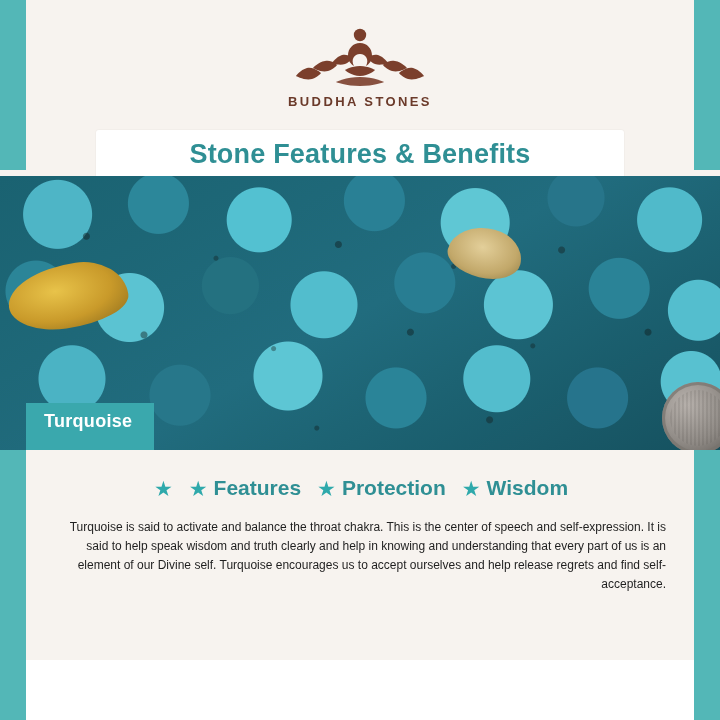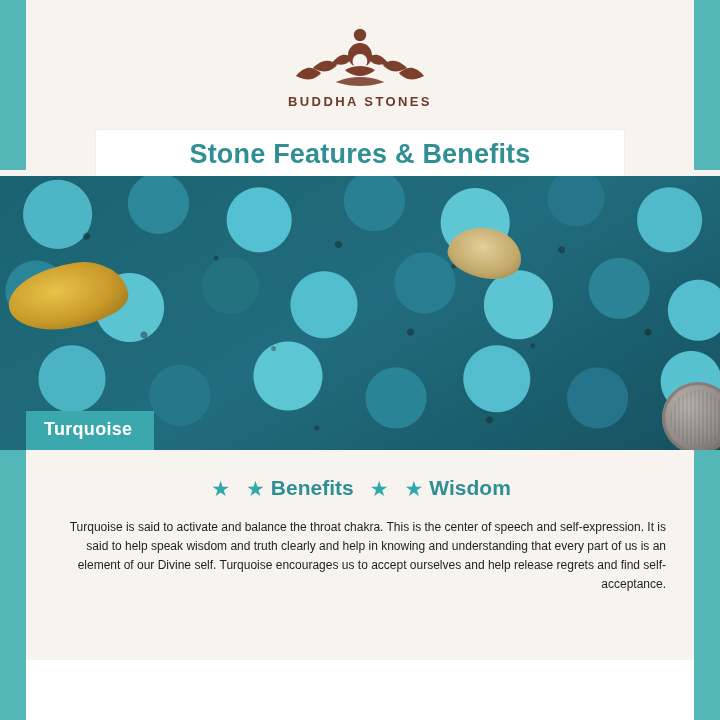--- a/index.html
+++ b/index.html
@@ -140,7 +140,7 @@
     color: #ffffff;
     font-size: 18px;
     font-weight: 700;
-    padding: 8px 22px 10px 18px;
+    padding: 8px 22px 18px 18px;
     letter-spacing: .3px;
   }
 

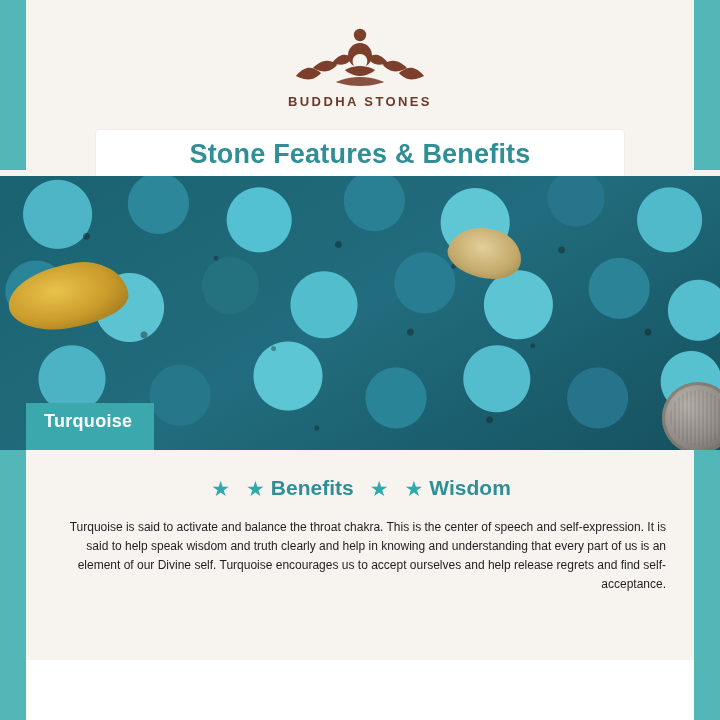--- a/index.html
+++ b/index.html
@@ -233,7 +233,7 @@
       </div>
       <div class="benefit">
         <span class="star">★</span>
-        <span class="label">Benefits</span>
+        <span class="label">Features</span>
       </div>
       <div class="benefit">
         <span class="star">★</span>

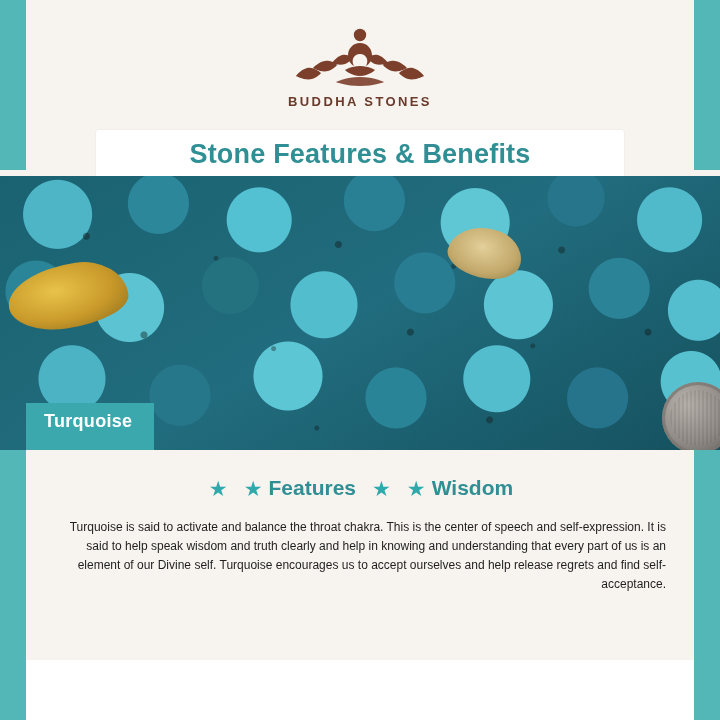--- a/index.html
+++ b/index.html
@@ -237,6 +237,7 @@
       </div>
       <div class="benefit">
         <span class="star">★</span>
+        <span class="label">Protection</span>
       </div>
       <div class="benefit">
         <span class="star">★</span>

